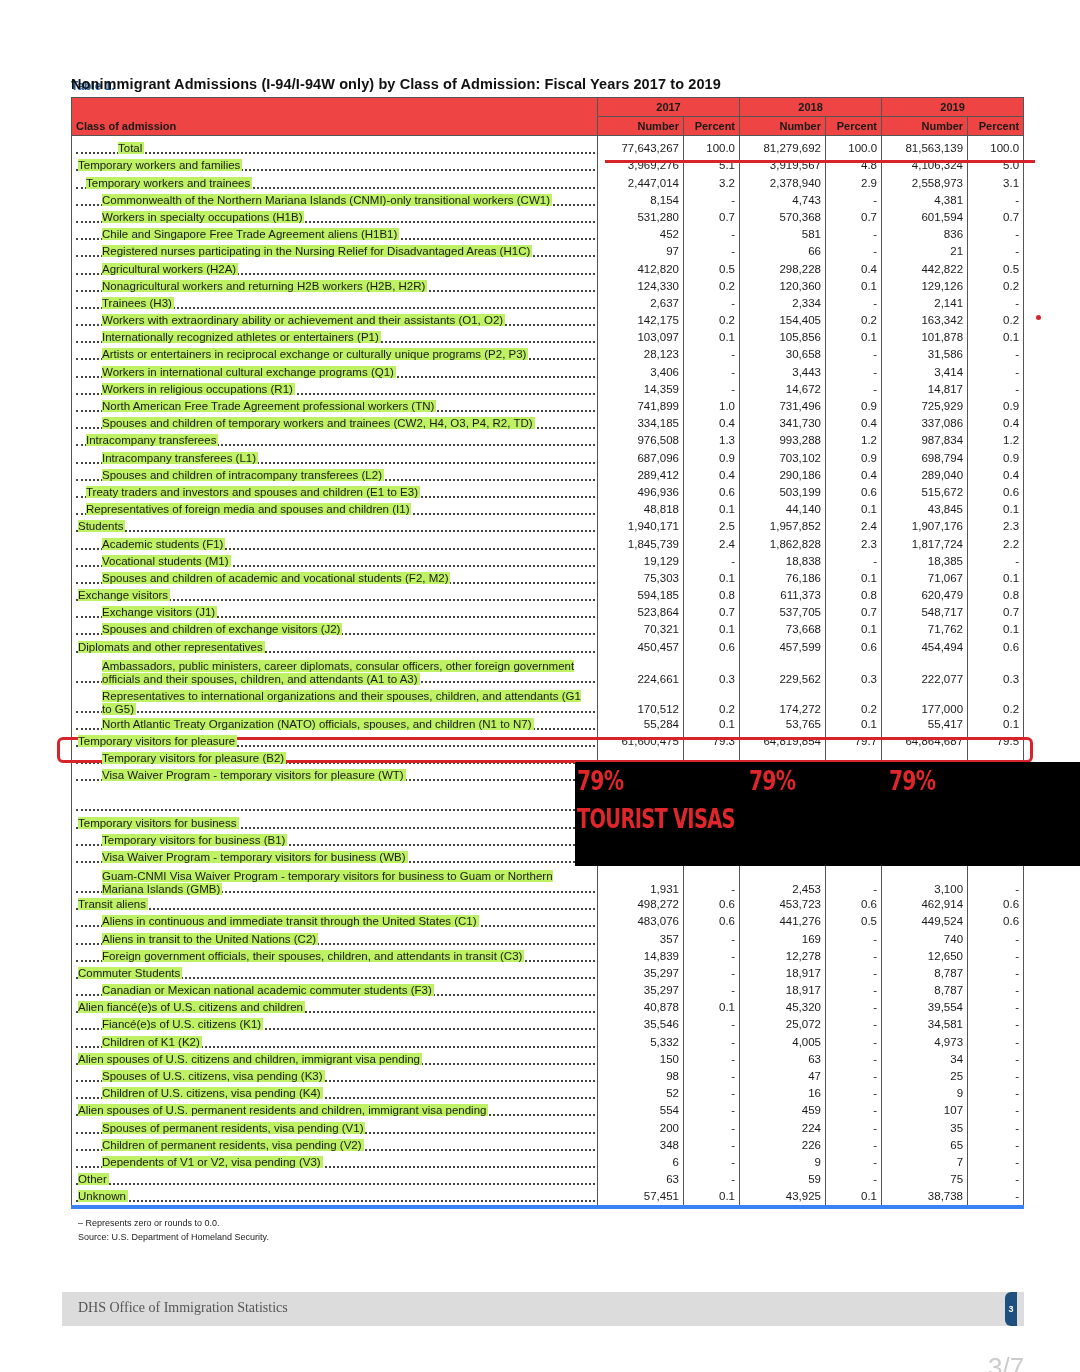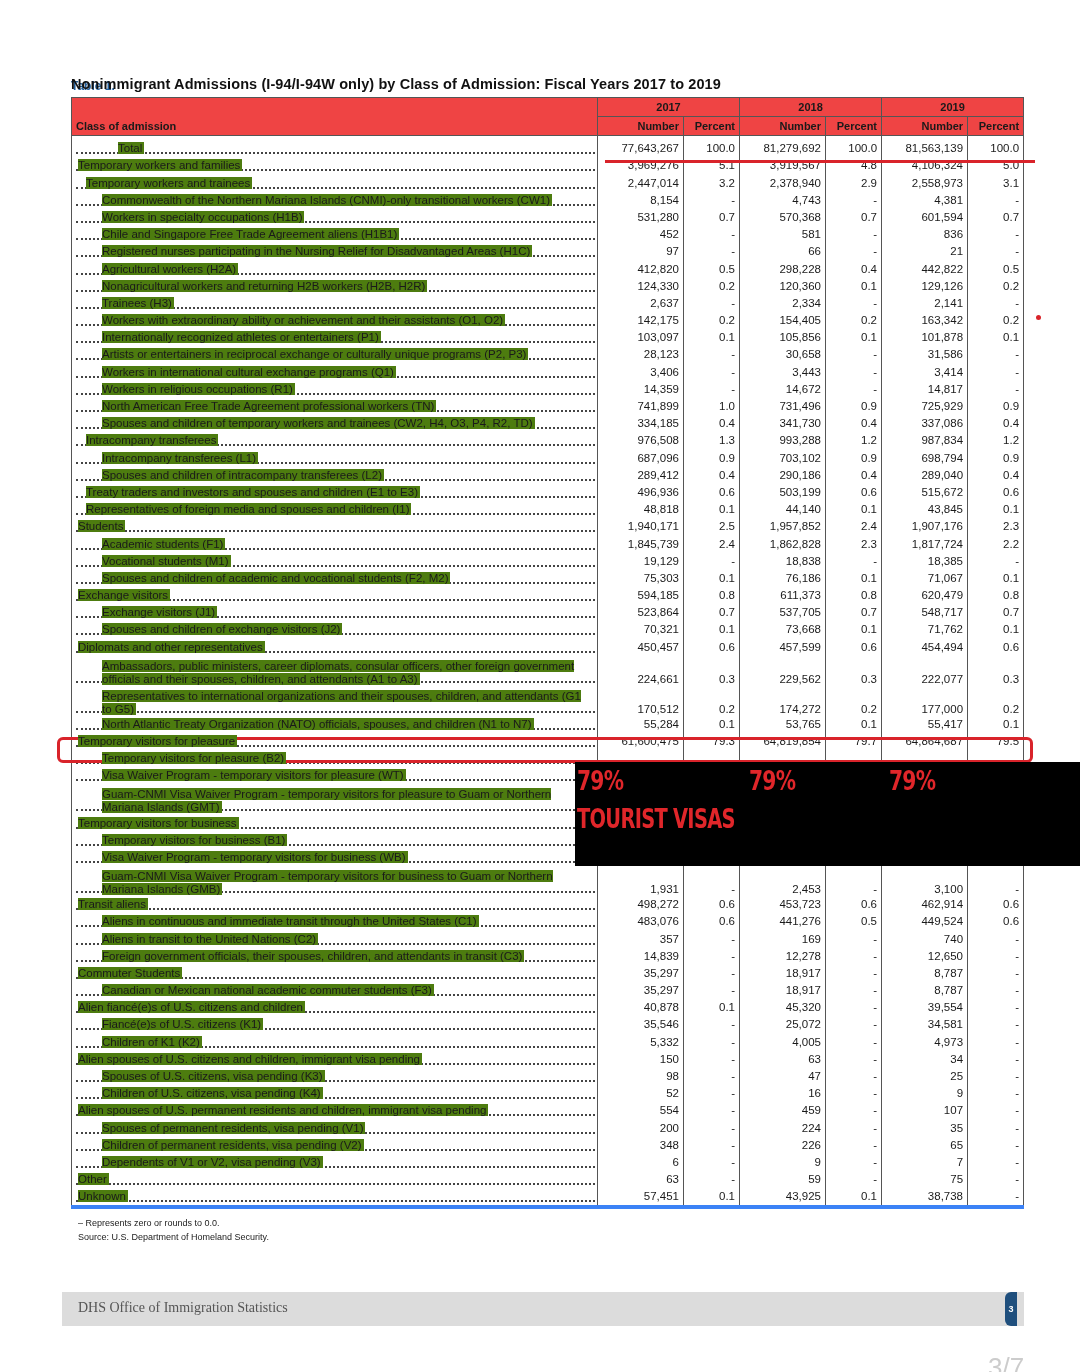--- a/index.html
+++ b/index.html
@@ -21,7 +21,7 @@
   tbody td.pct { border-right:1px solid #555; }
   tbody tr:last-child td { border-bottom:4px solid #3b82f6; }
   tbody tr.first td { padding-top:4px; }
-  .lbl .txt { background:#4d7c0f; position:relative; z-index:1; padding-right:2px; }
+  .lbl .txt { background:#bef264; position:relative; z-index:1; padding-right:2px; }
   .lbl .dots { position:absolute; left:4px; right:2px; bottom:3px; border-bottom:2px dotted #444; z-index:0; height:0; }
   .ind0 { padding-left:6px !important; }
   .ind1 { padding-left:14px !important; }

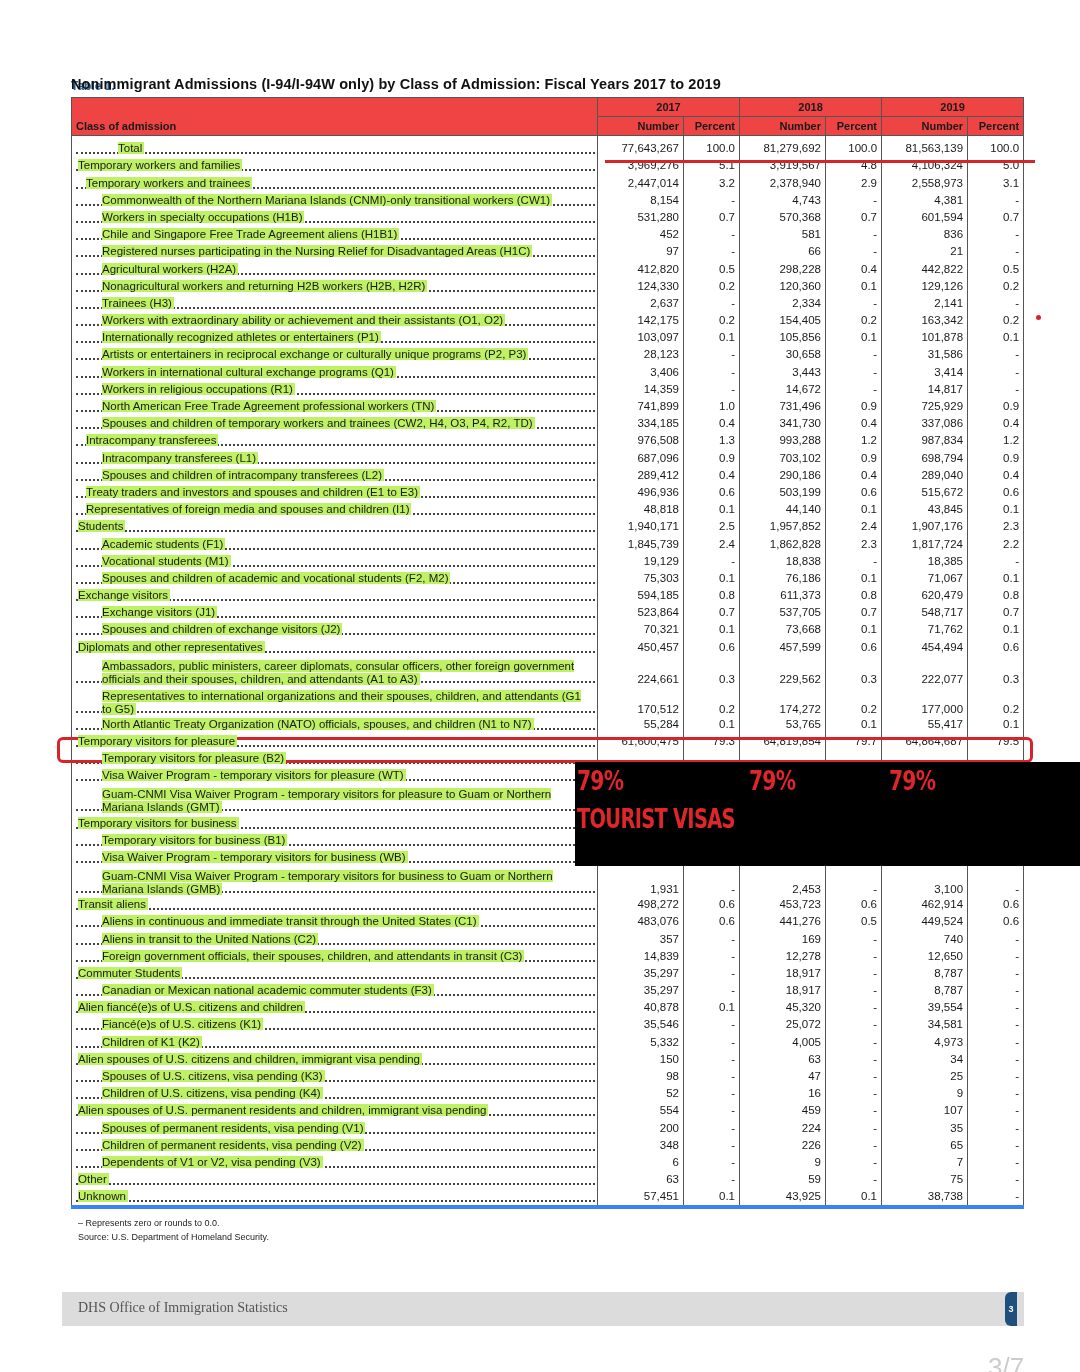--- a/index.html
+++ b/index.html
@@ -400,7 +400,7 @@
           <td class="pct"></td>
         </tr>
         <tr class=" tall">
-          <td class="lbl ind2"><span class="dots"></span><span class="txt">Guam-CNMI Visa Waiver Program - temporary visitors for pleasure to Guam or Northern Mariana Islands (GMT)</span></td>
+          <td class="lbl ind2"><span class="dots"></span></td>
           <td class="num"></td>
           <td class="pct"></td>
           <td class="num"></td>

